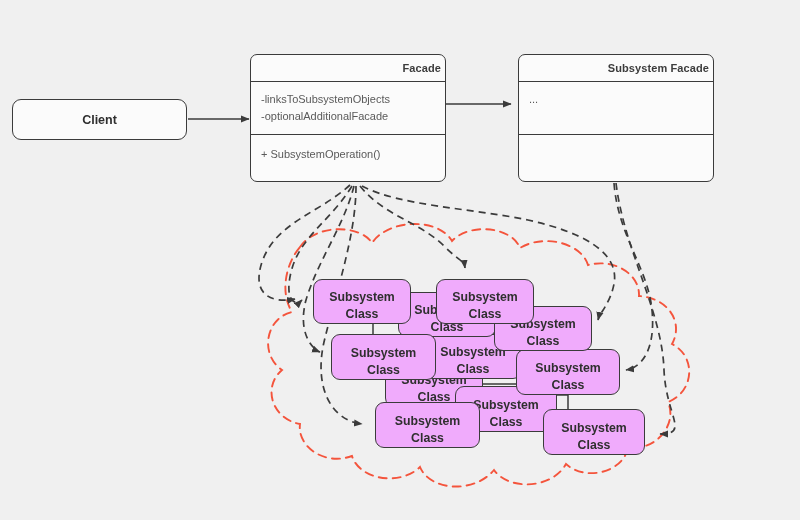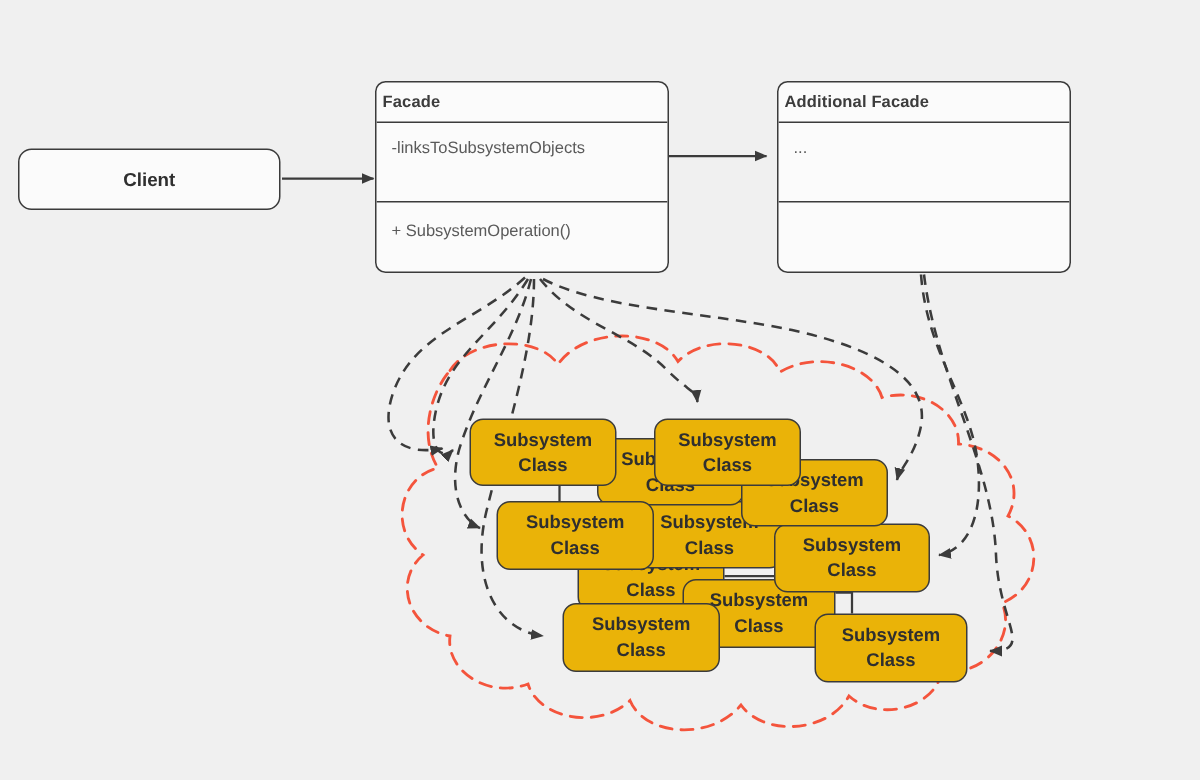--- a/index.html
+++ b/index.html
@@ -40,7 +40,7 @@
     overflow: hidden;
   }
   .uml-title {
-    text-align: left;
+    text-align: right;
     font-size: 11px;
     font-weight: bold;
     color: #3c3c3c;

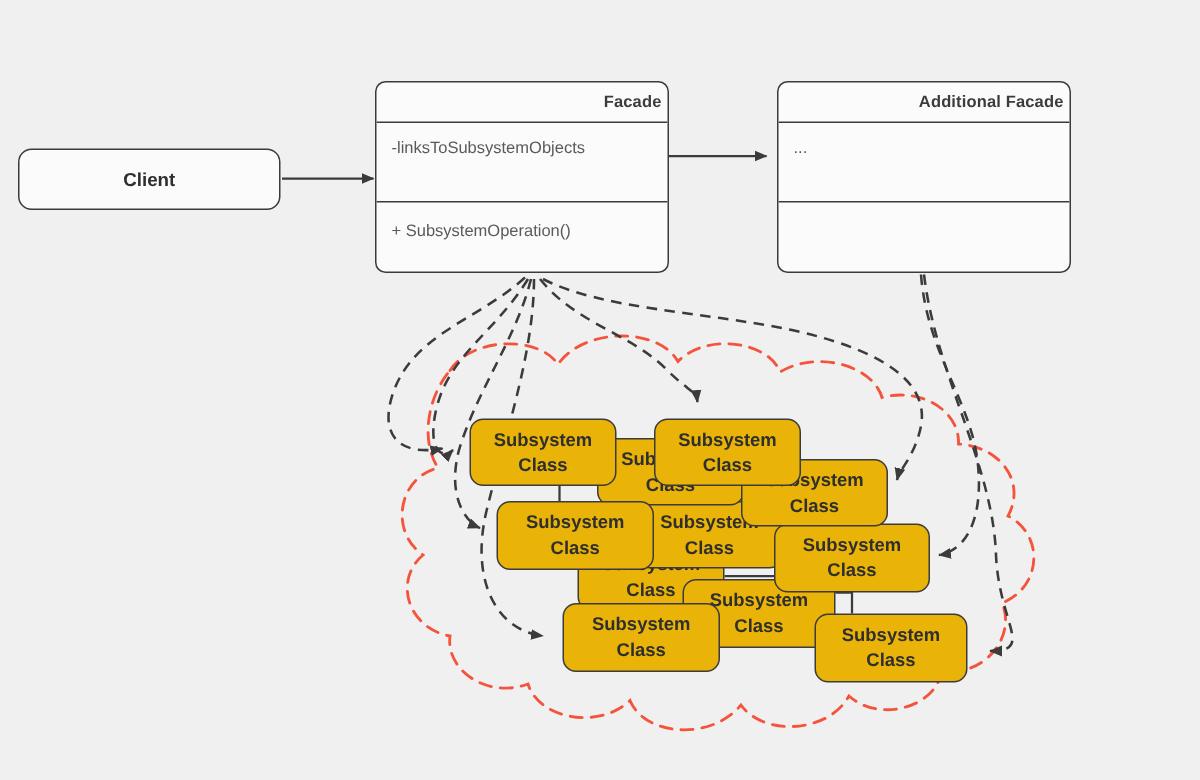--- a/index.html
+++ b/index.html
@@ -190,7 +190,7 @@
   </div>
 
   <div class="uml-box" id="additional-facade-box" style="left:518px; top:54px; width:196px; height:128px;">
-    <div class="uml-title">Additional Facade</div>
+    <div class="uml-title">Subsystem Facade</div>
     <div class="uml-attrs" style="height:53px;">
       <div>...</div>
     </div>

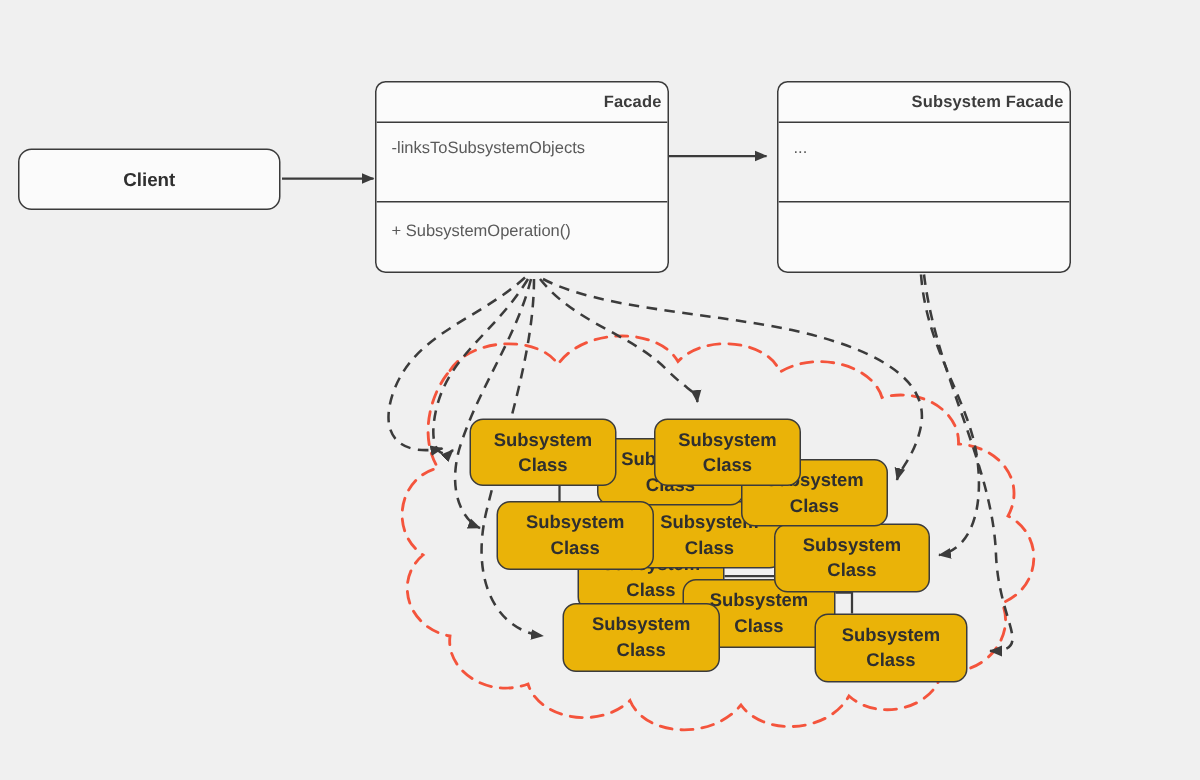--- a/index.html
+++ b/index.html
@@ -183,6 +183,7 @@
     <div class="uml-title">Facade</div>
     <div class="uml-attrs" style="height:53px;">
       <div>-linksToSubsystemObjects</div>
+      <div>-optionalAdditionalFacade</div>
     </div>
     <div class="uml-ops">
       <div>+ SubsystemOperation()</div>

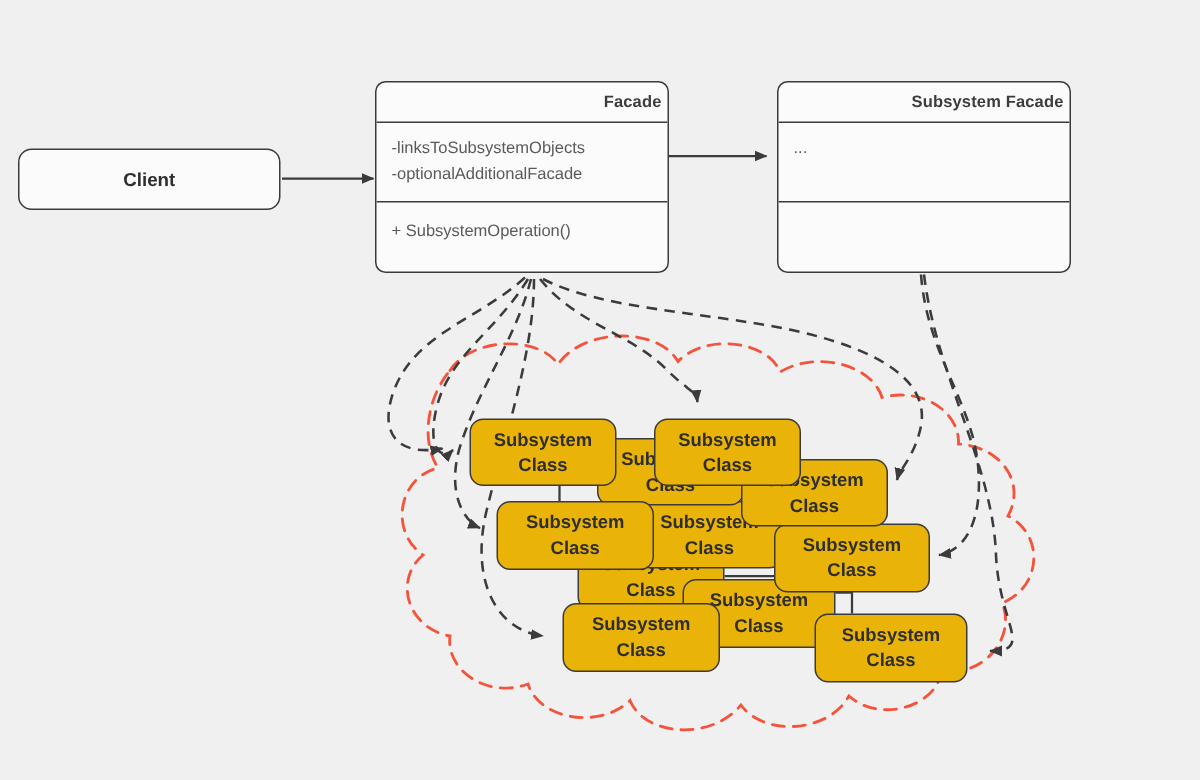--- a/index.html
+++ b/index.html
@@ -87,14 +87,14 @@
   
   .sub-box {
     position: absolute;
-    background: #eab308;
+    background: #f0abfc;
     border: 1.7px solid #3b3b3b;
     border-radius: 9px;
     box-sizing: border-box;
     display: flex;
     flex-direction: column;
     align-items: center;
-    justify-content: center;
+    justify-content: flex-end;
     font-size: 12.3px;
     font-weight: bold;
     color: #2f2f2f;

